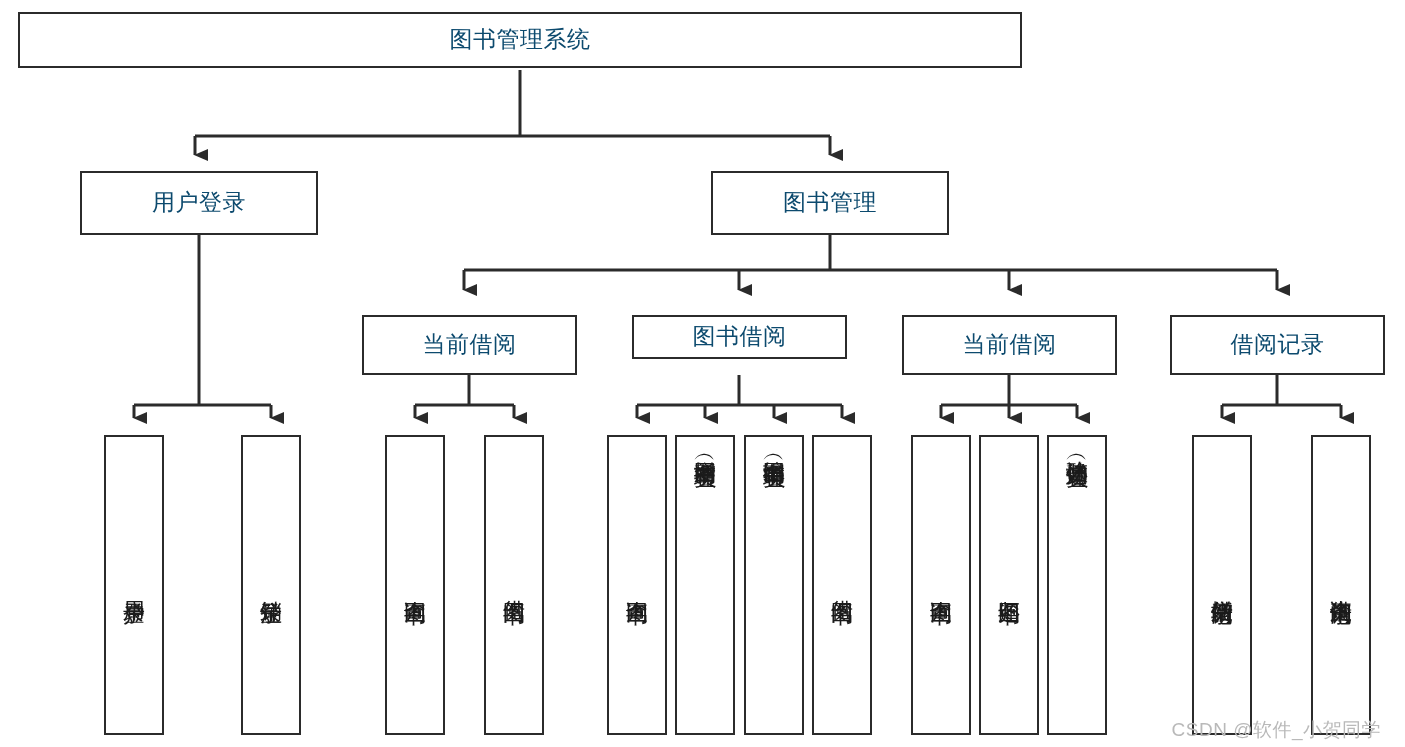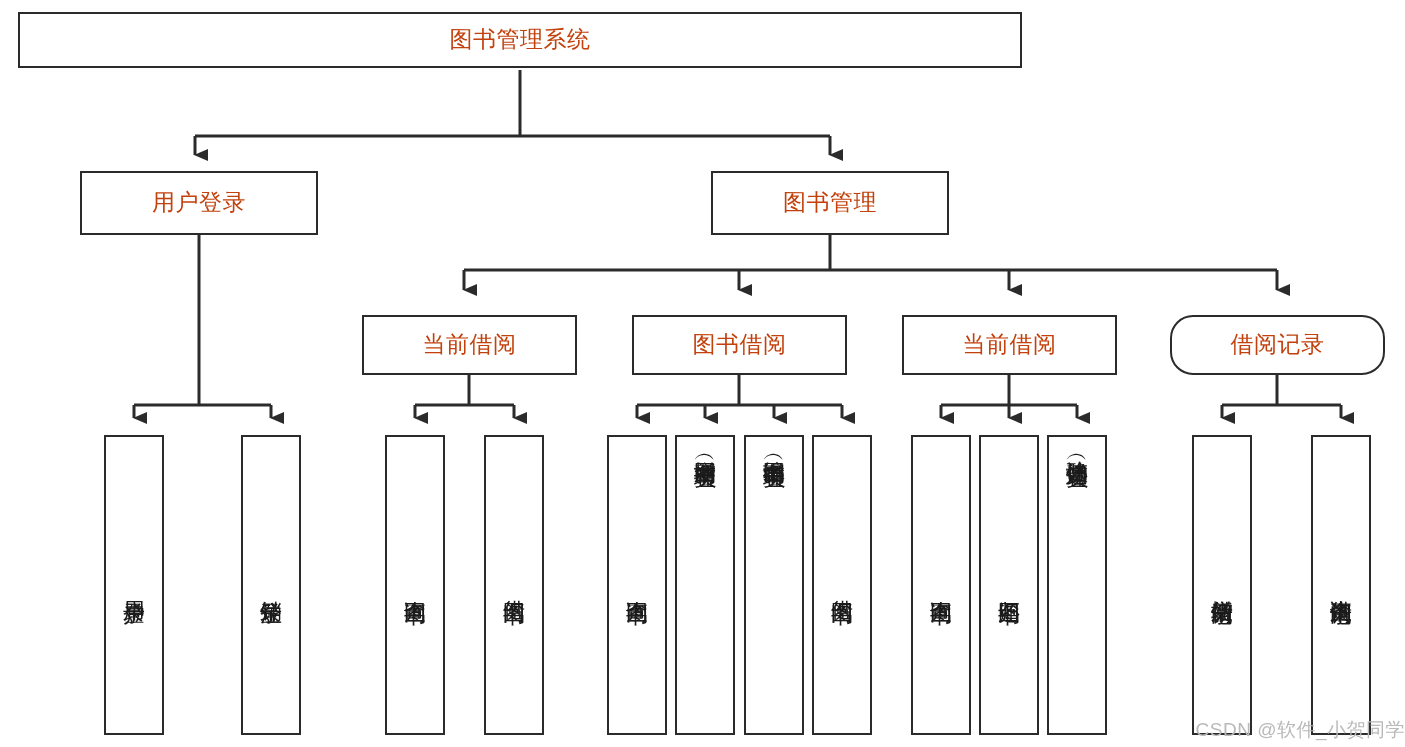--- a/index.html
+++ b/index.html
@@ -39,7 +39,7 @@
   }
   .node-label-h {
     font-size: 23px;
-    color: #c2410c;
+    color: #0c4a6e;
     line-height: 1.1;
     white-space: nowrap;
     letter-spacing: 0.5px;

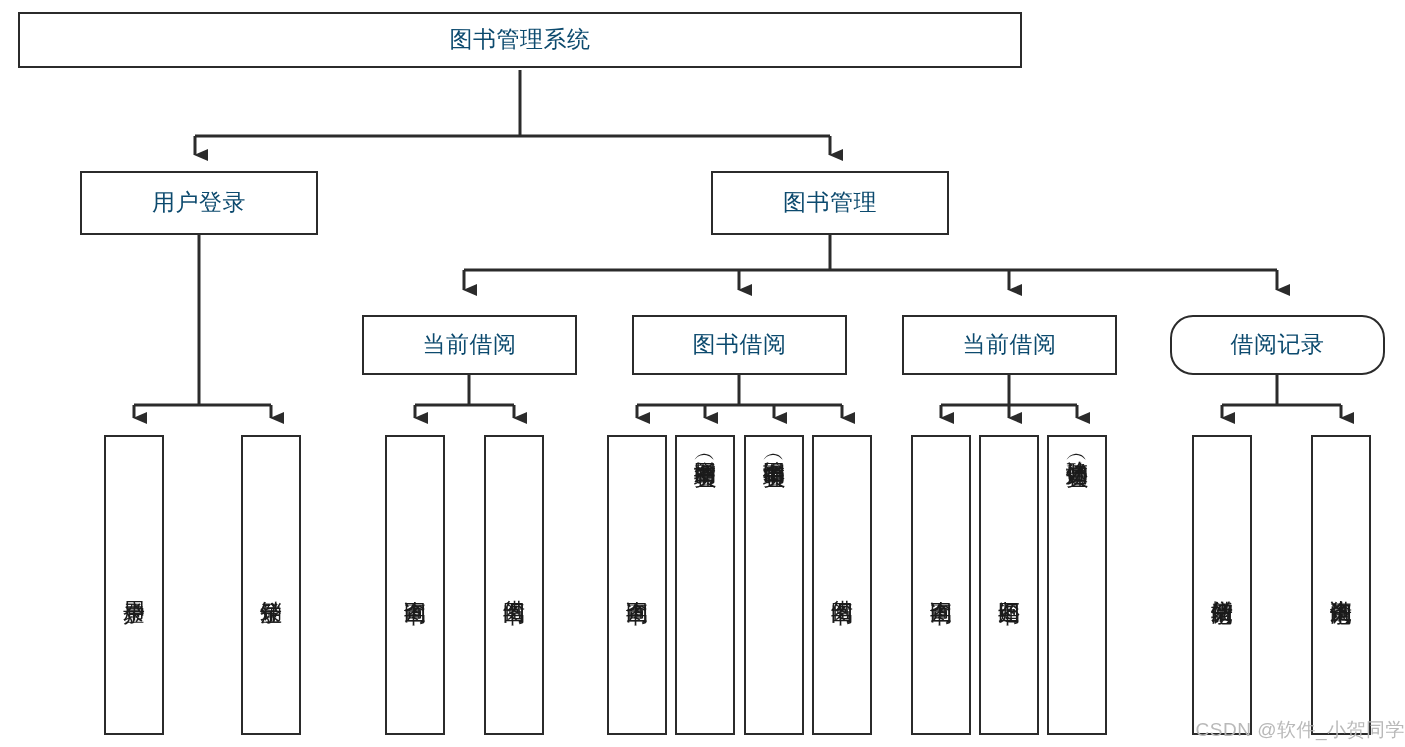--- a/index.html
+++ b/index.html
@@ -145,7 +145,7 @@
     <span class="node-label-h">当前借阅</span>
   </div>
 
-  <div class="node-box" style="left:632px; top:315px; width:215px; height:60px;">
+  <div class="node-box" style="left:632px; top:315px; width:215px; height:44px;">
     <span class="node-label-h">图书借阅</span>
   </div>
 

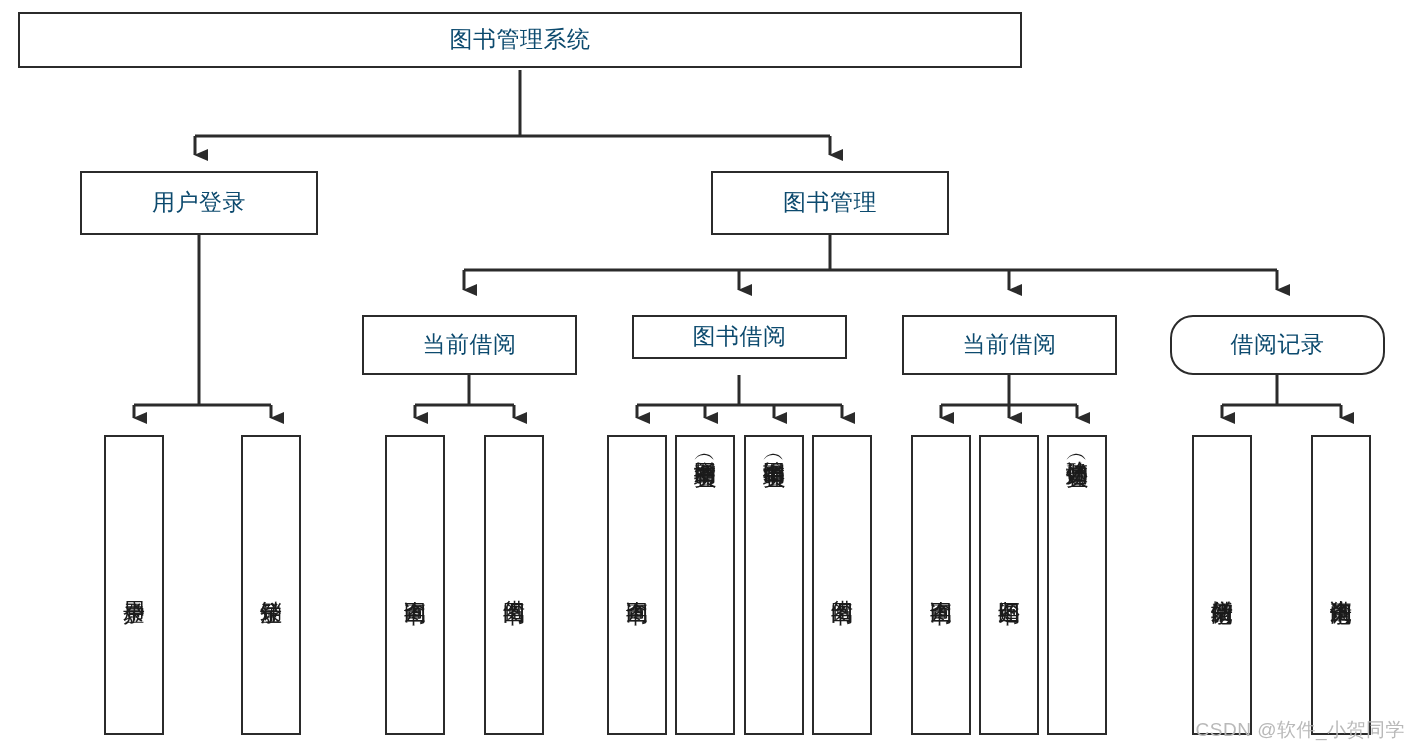--- a/index.html
+++ b/index.html
@@ -153,7 +153,7 @@
     <span class="node-label-h">当前借阅</span>
   </div>
 
-  <div class="node-box" style="left:1170px; top:315px; width:215px; height:60px;border-radius:23px;">
+  <div class="node-box" style="left:1170px; top:315px; width:215px; height:60px;">
     <span class="node-label-h">借阅记录</span>
   </div>
 

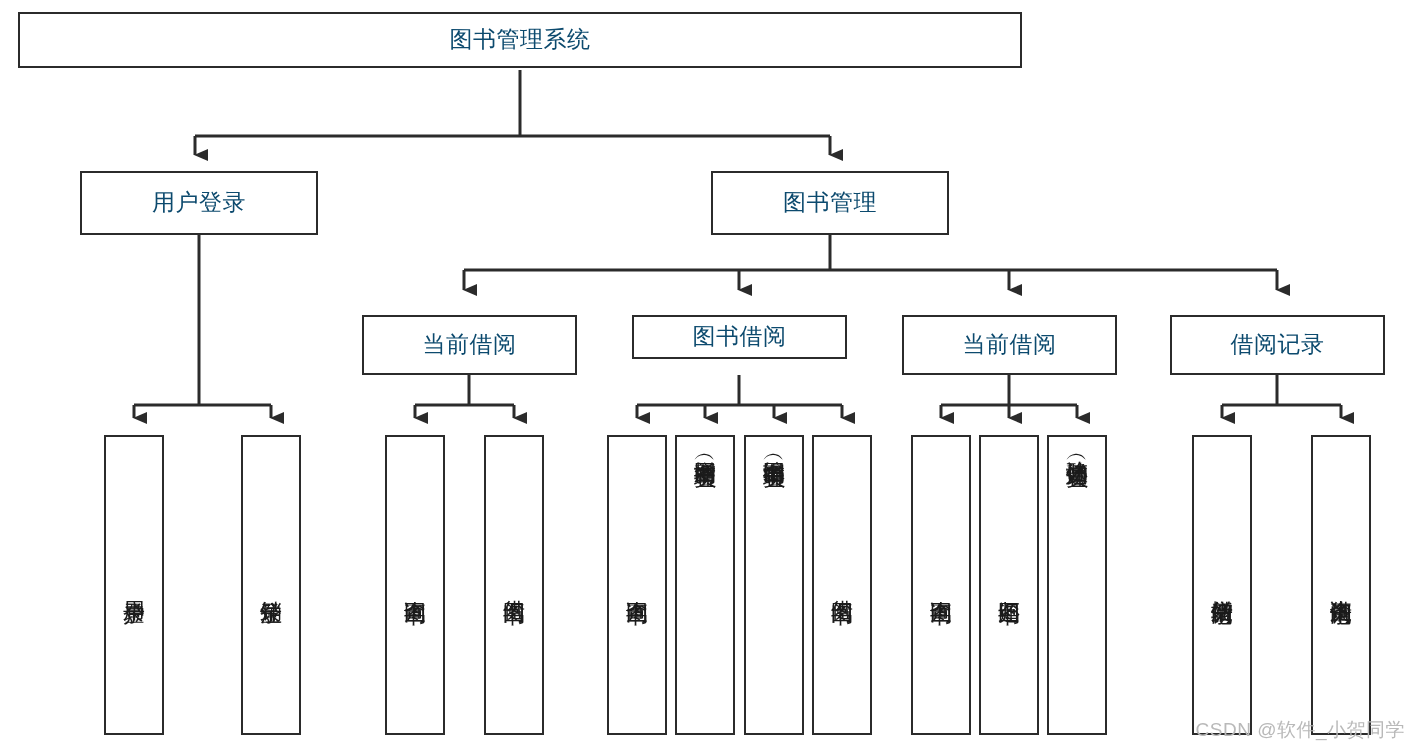--- a/index.html
+++ b/index.html
@@ -65,7 +65,7 @@
   }
   #watermark {
     position: absolute;
-    right: 0;
+    right: 24px;
     bottom: 4px;
     font-size: 19px;
     color: #b9b9b9;

